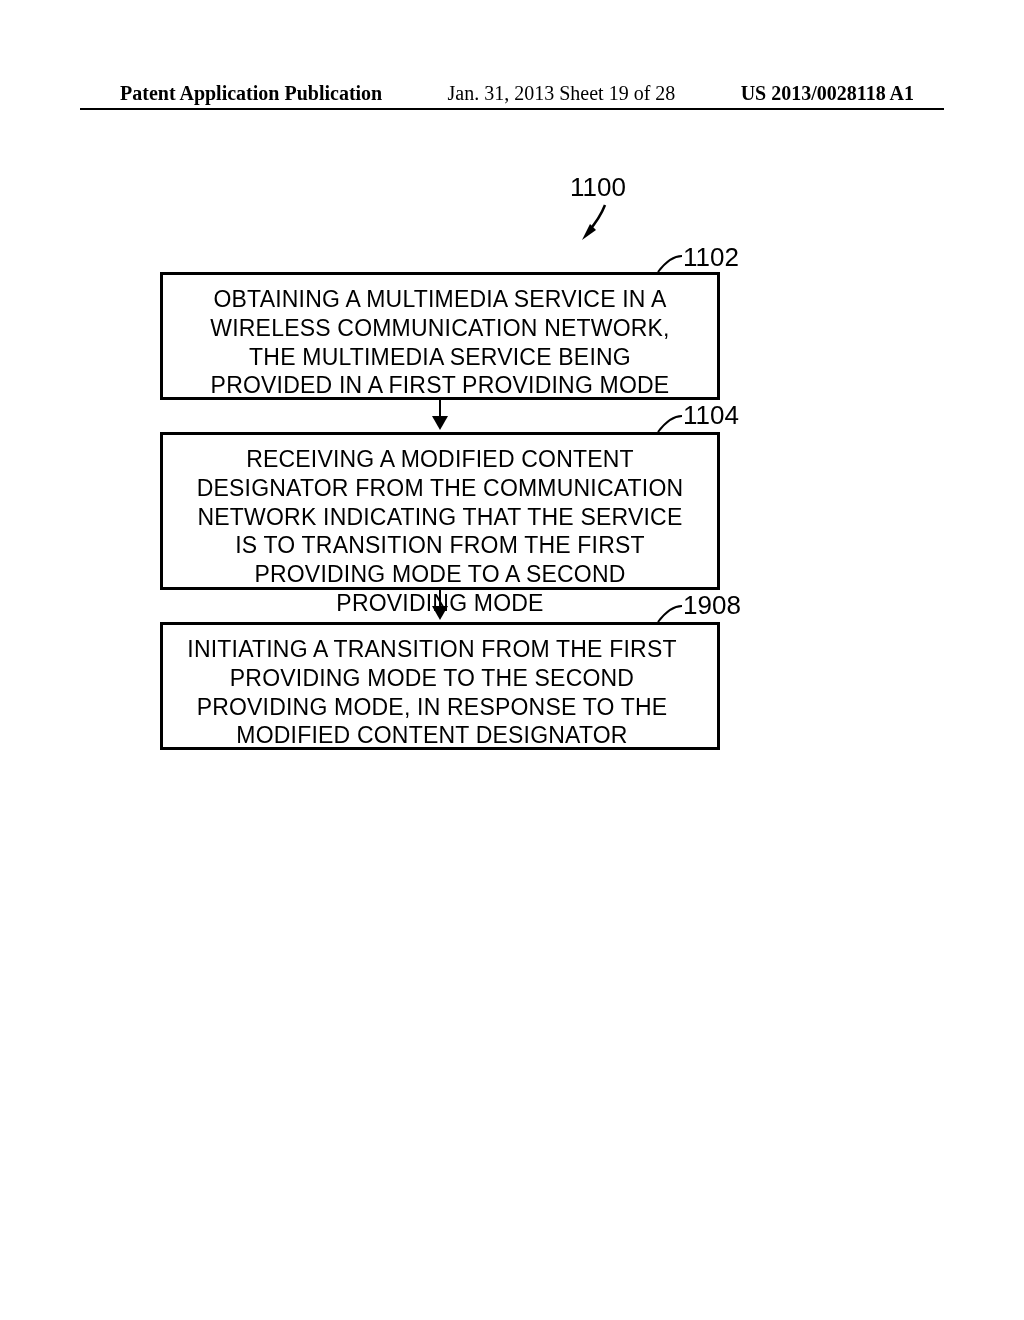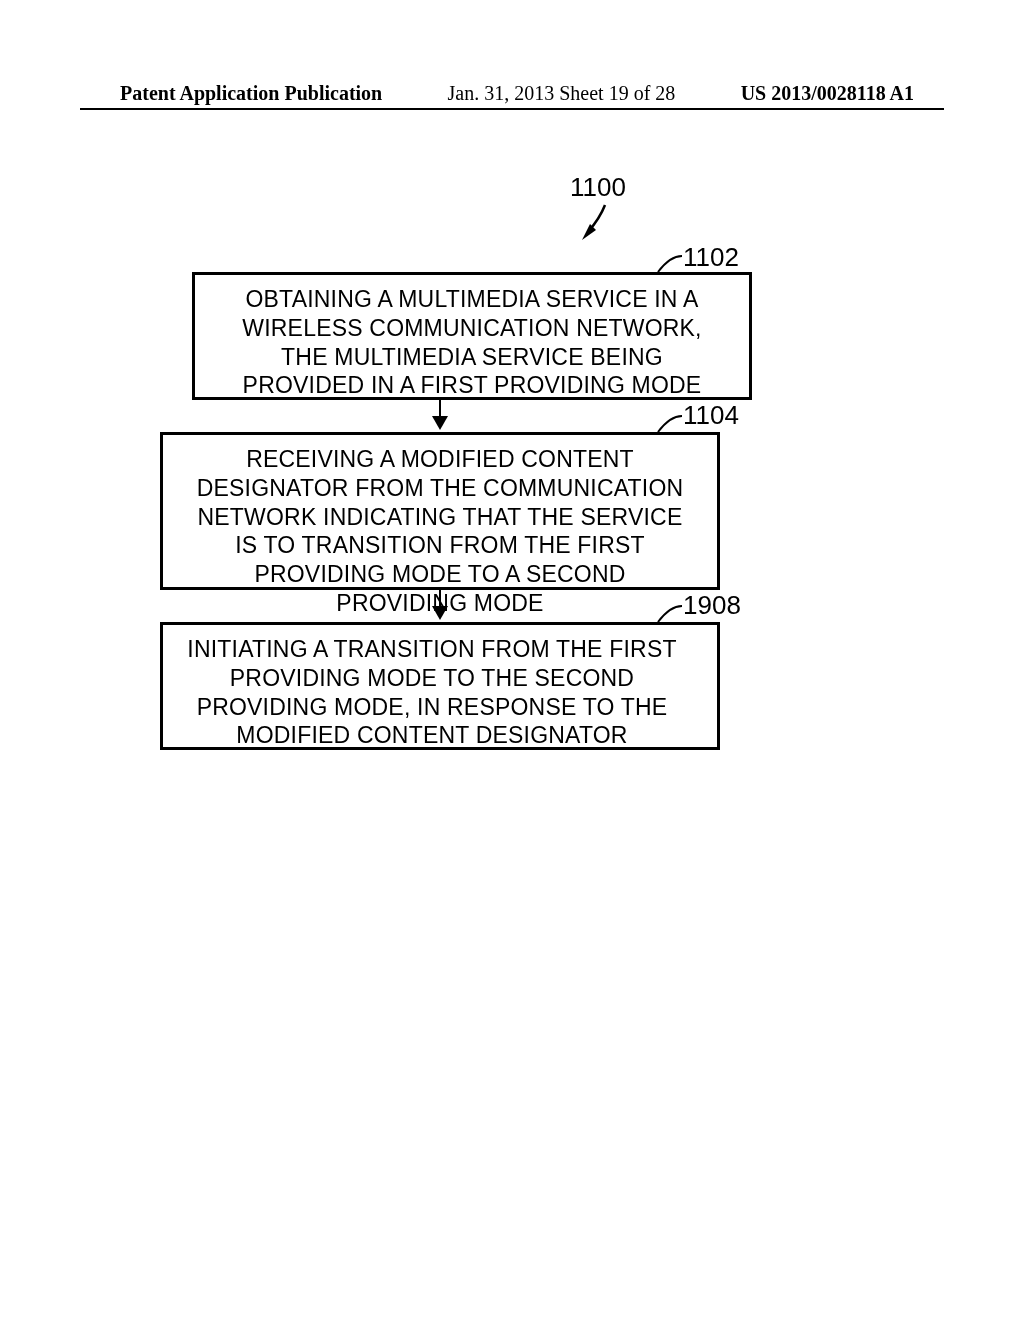--- a/index.html
+++ b/index.html
@@ -47,7 +47,7 @@
       <path d="M 30 10 Q 18 10 6 26" stroke="#000" stroke-width="2" fill="none"></path>
     </svg>
 
-    <div class="box" style="top: 112px; left: 160px; width: 560px; height: 128px; margin-left: 32px;">
+    <div class="box" style="top: 112px; left: 160px; width: 560px; height: 128px;">
       <span>OBTAINING A MULTIMEDIA SERVICE IN A WIRELESS COMMUNICATION NETWORK, THE MULTIMEDIA SERVICE BEING PROVIDED IN A FIRST PROVIDING MODE</span>
     </div>
 

